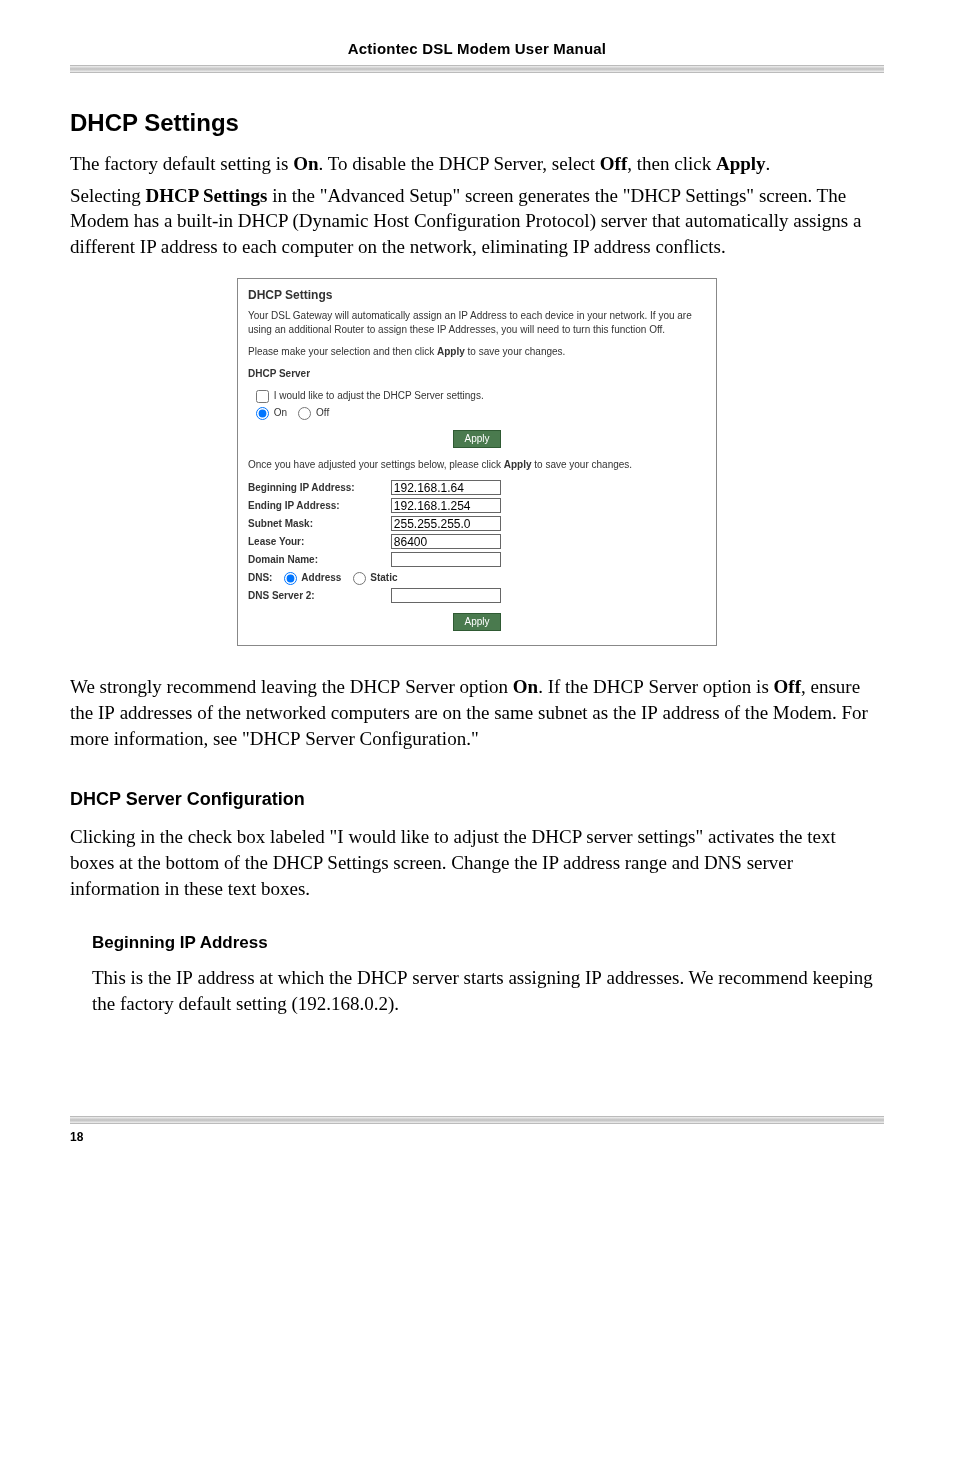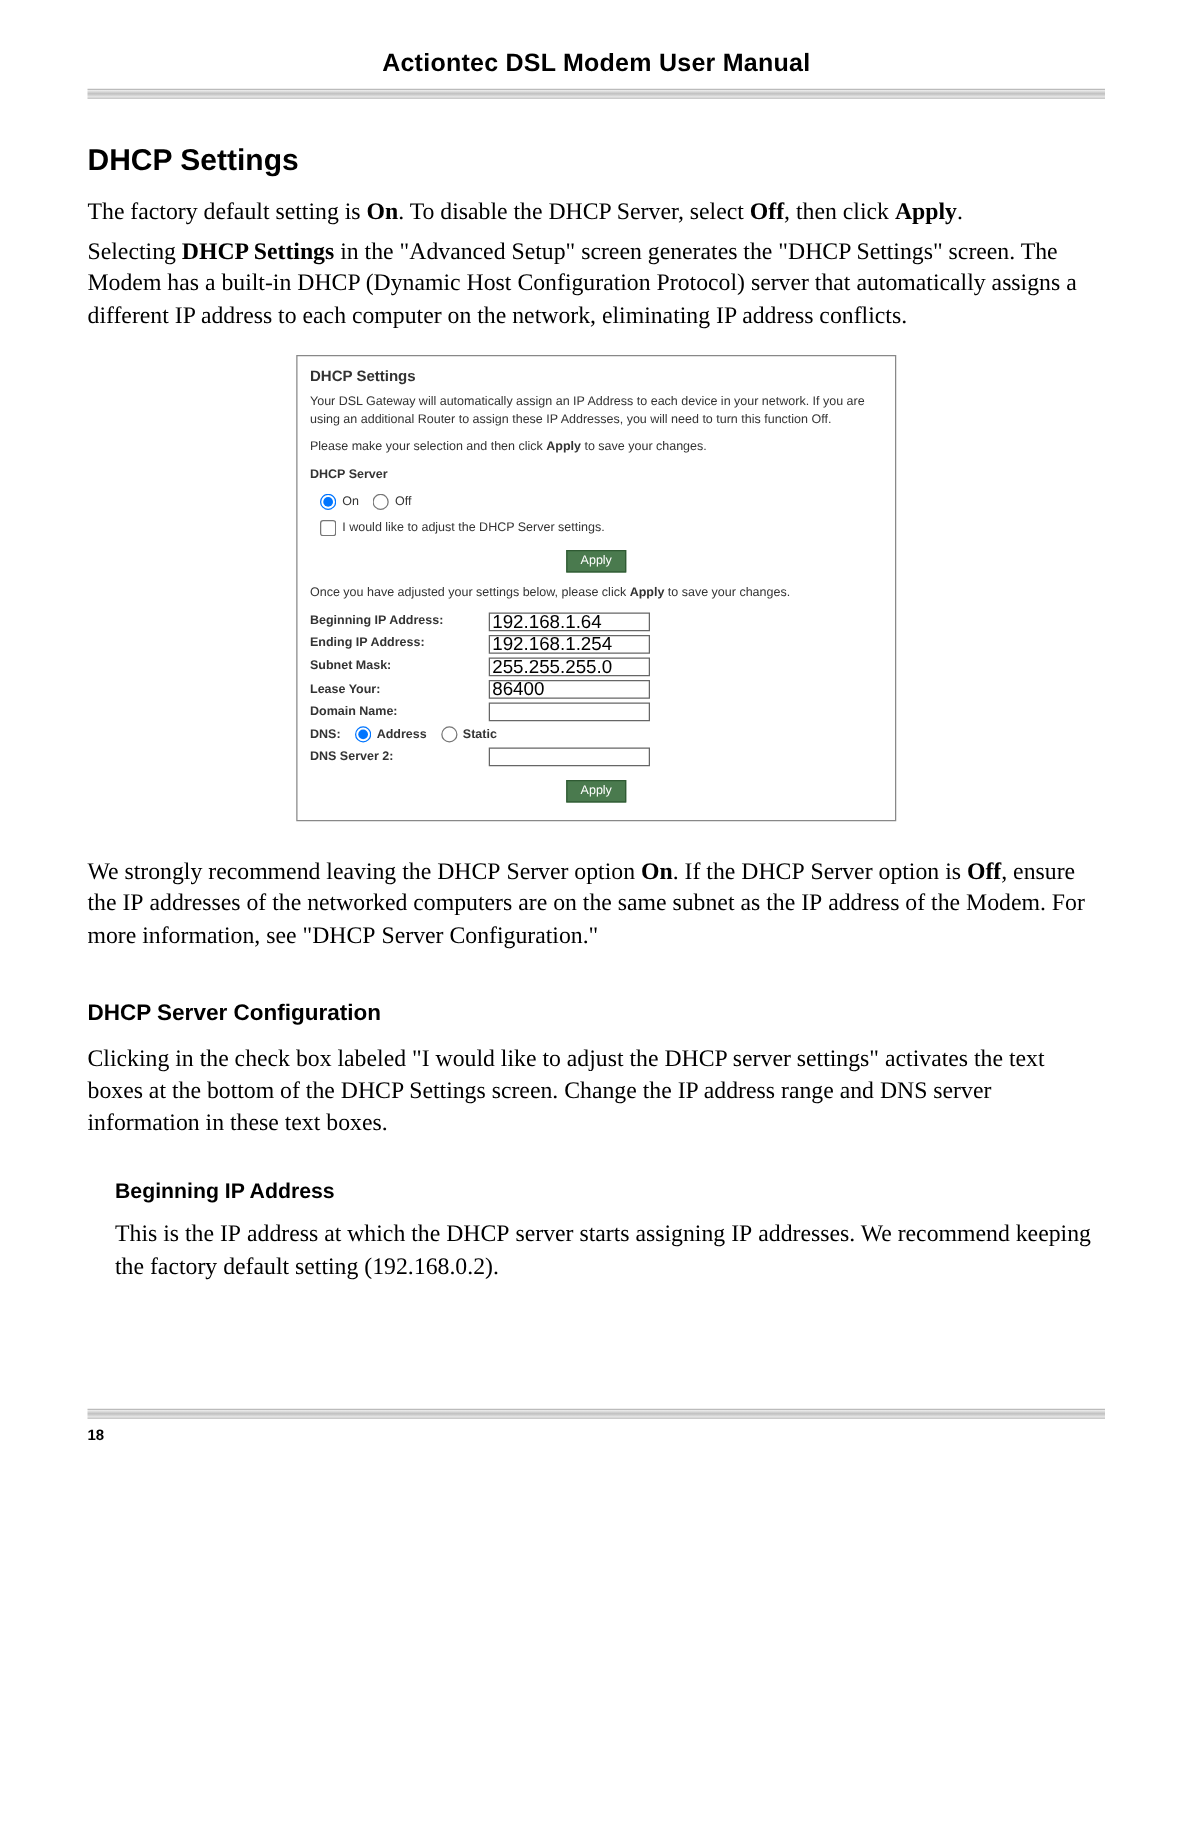--- a/index.html
+++ b/index.html
@@ -17,7 +17,7 @@
     text-align: center;
     font-family: Arial, Helvetica, sans-serif;
     font-weight: bold;
-    font-size: 20px;
+    font-size: 15px;
     padding-bottom: 8px;
     letter-spacing: 0.2px;
   }

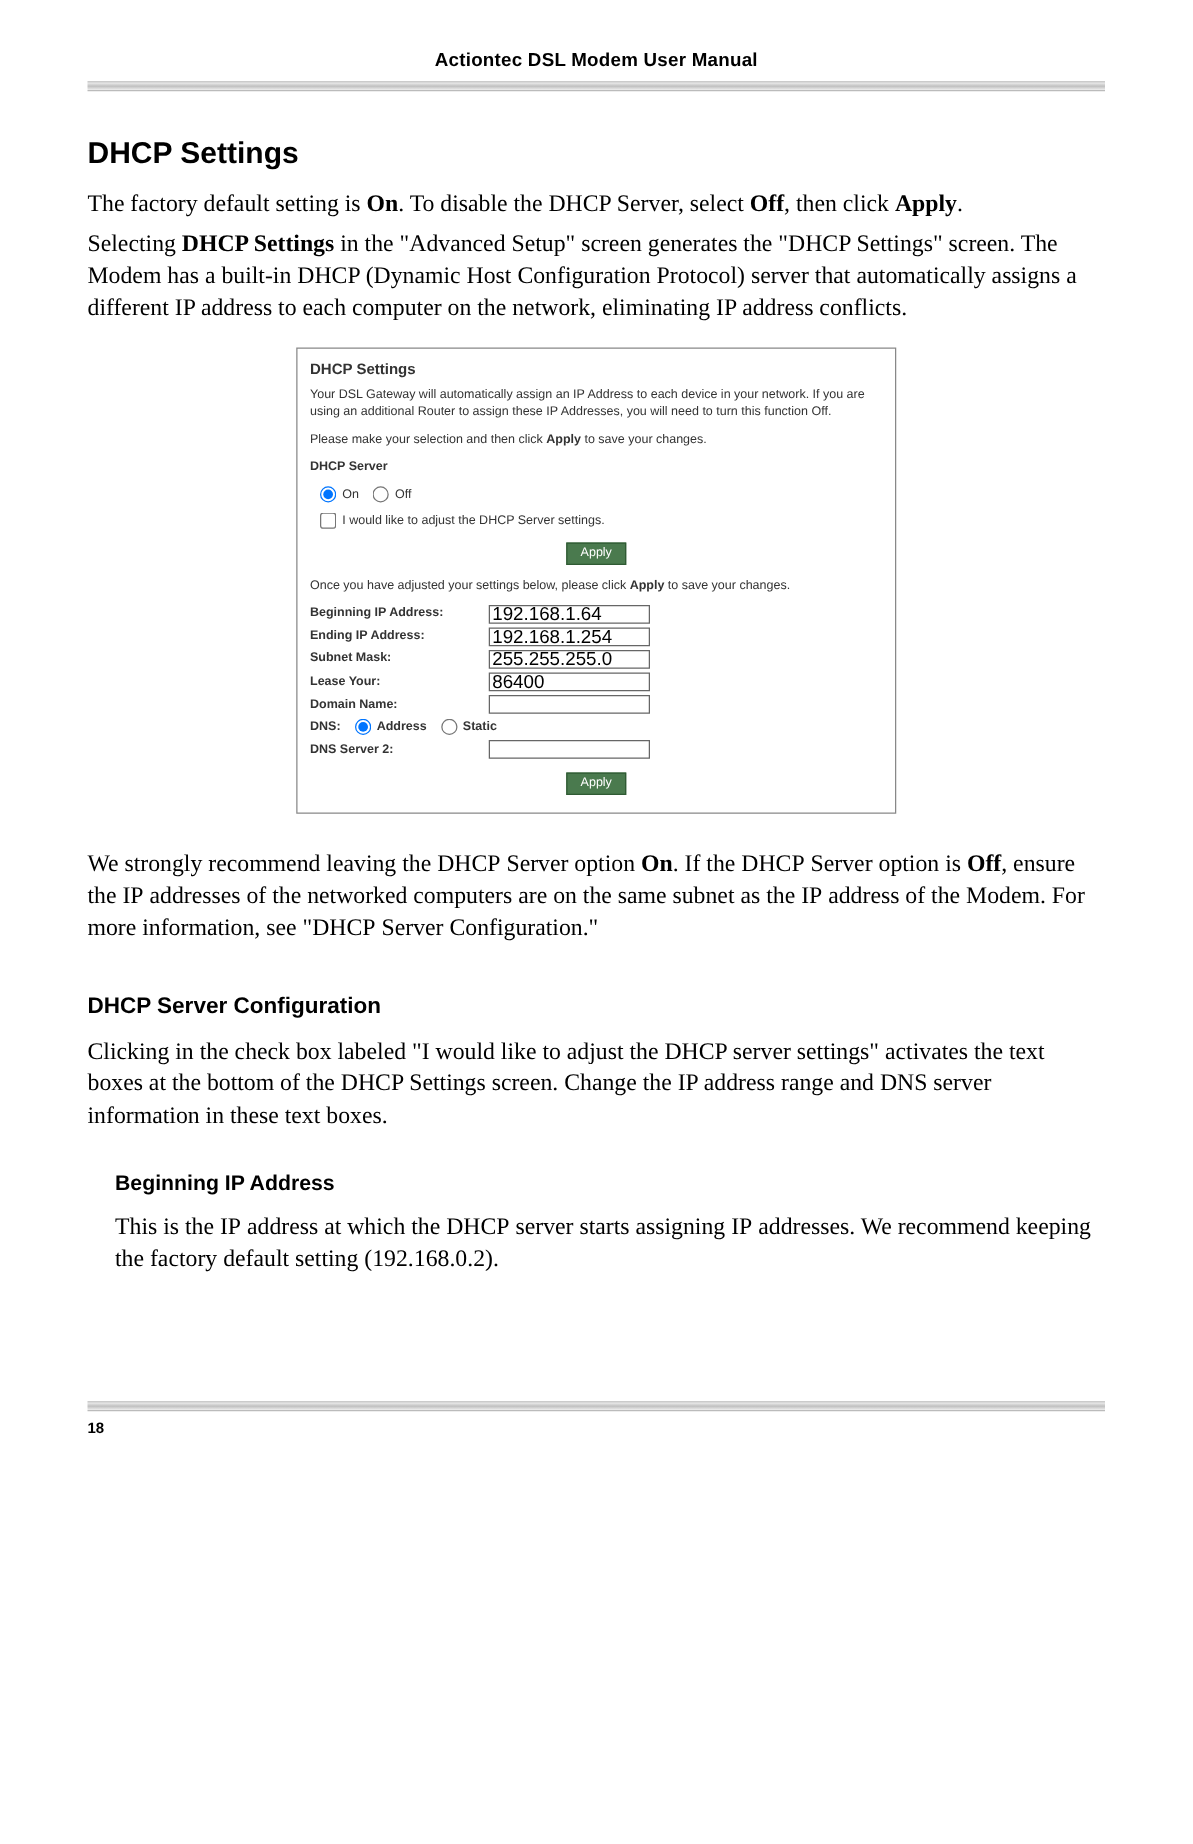--- a/index.html
+++ b/index.html
@@ -138,17 +138,17 @@
     <div class="embed-p">Please make your selection and then click <b>Apply</b> to save your changes.</div>
     <div style="font-weight:bold;margin-bottom:8px">DHCP Server</div>
 
+    <div class="embed-row" style="padding-left:8px;margin-top:6px">
+      <input type="checkbox" style="">
+      <span>I would like to adjust the DHCP Server settings.</span>
+    </div>
+
     <div class="embed-row" style="padding-left:8px">
       <input type="radio" checked="" style="">
       <span>On</span>
       &nbsp;&nbsp;
       <input type="radio" style="">
       <span>Off</span>
-    </div>
-
-    <div class="embed-row" style="padding-left:8px;margin-top:6px">
-      <input type="checkbox" style="">
-      <span>I would like to adjust the DHCP Server settings.</span>
     </div>
 
     <div class="center" style="margin:10px 0">

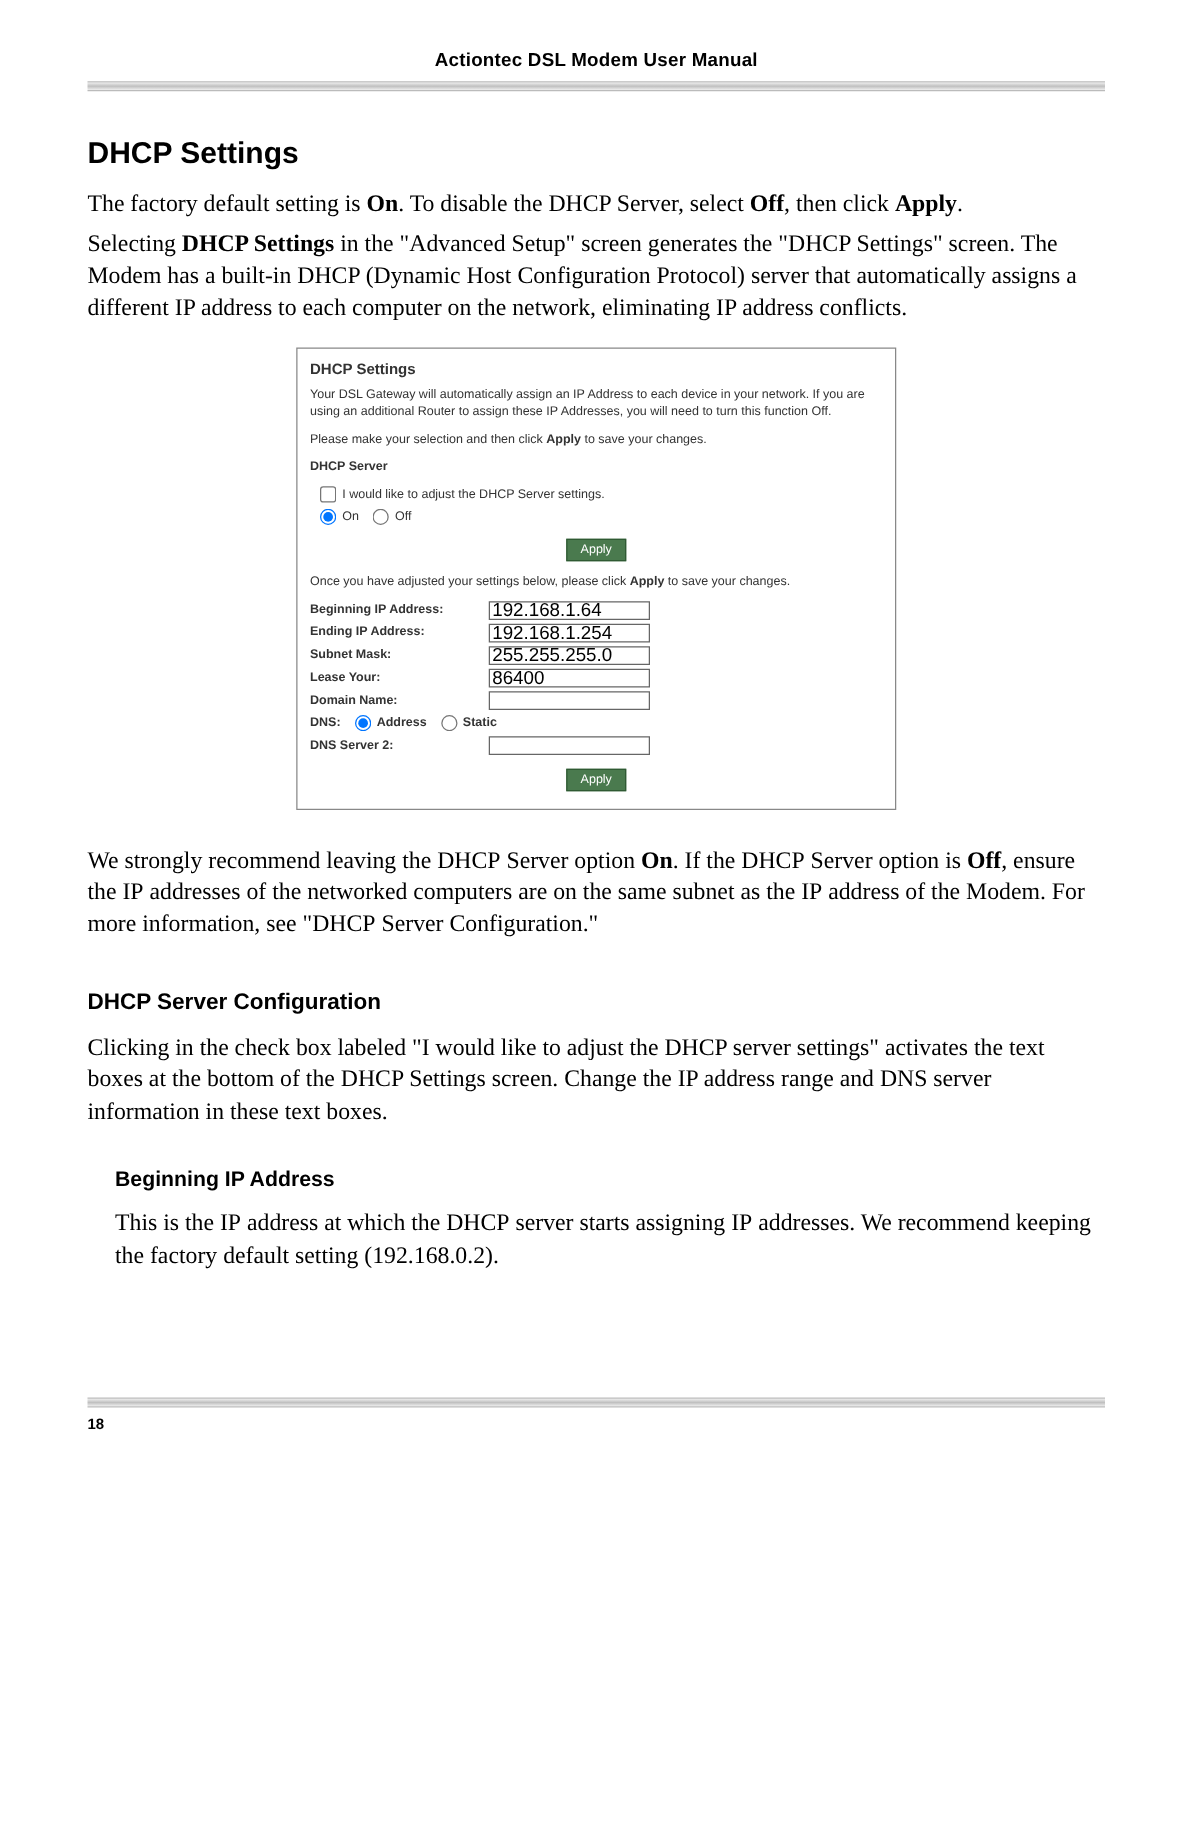--- a/index.html
+++ b/index.html
@@ -83,9 +83,9 @@
   }
   .embed-row { margin-bottom: 3px; }
   input.embed-text {
-    width: 129px;
+    width: 110px;
     height: 15px;
-    font-size: 15px;
+    font-size: 12px;
     padding: 0 2px;
     box-sizing: border-box;
     border: 1px solid #666;

